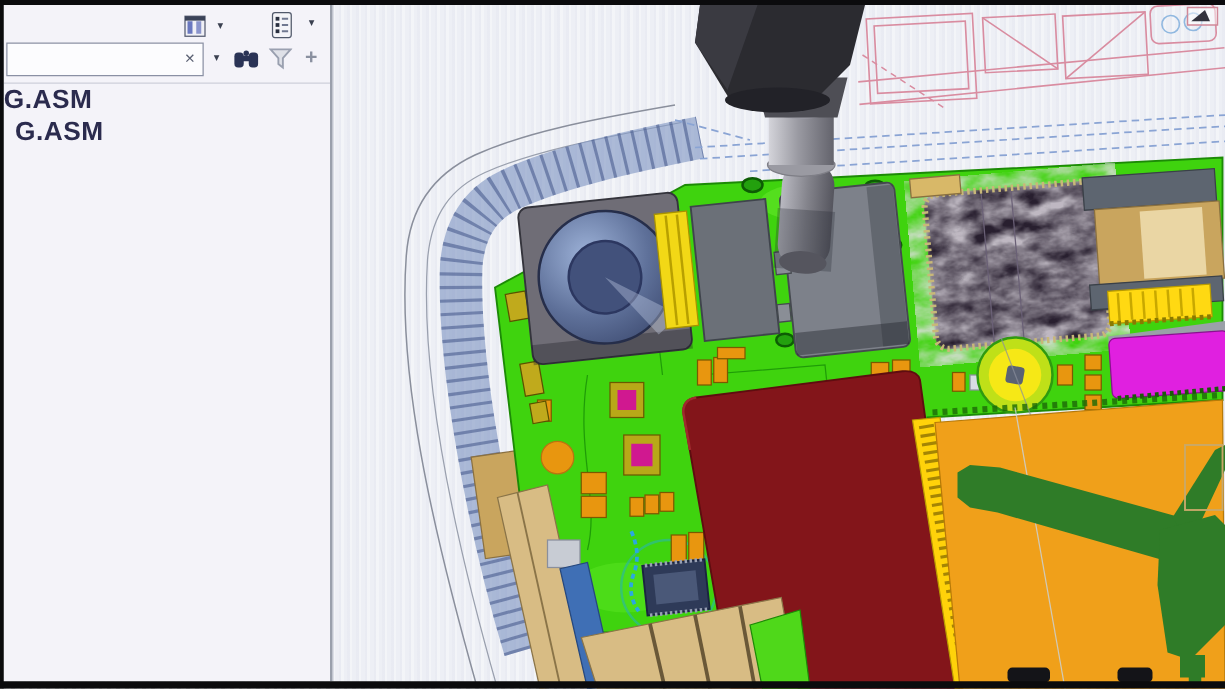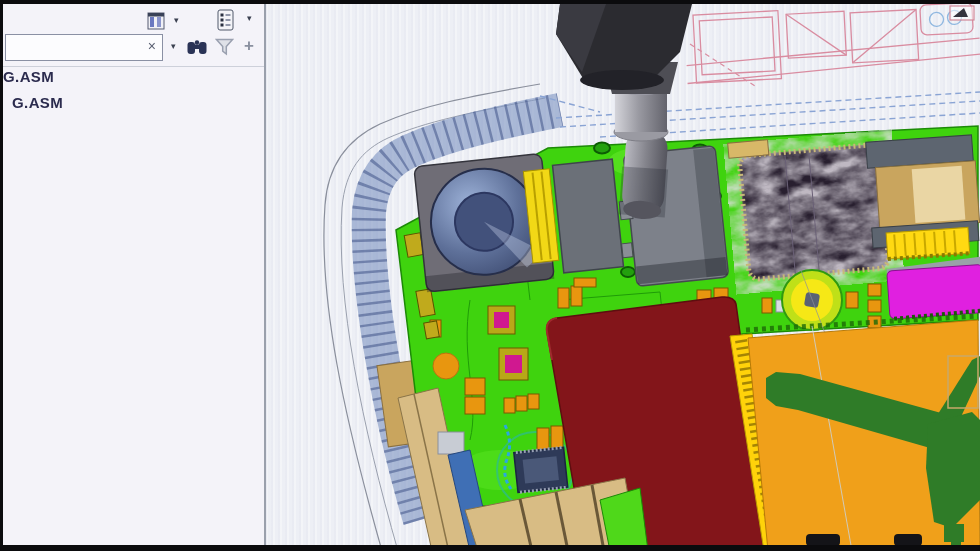--- a/index.html
+++ b/index.html
@@ -28,7 +28,7 @@
   .clear-x{position:absolute;right:6px;top:3px;font-size:14px;color:#5a6072;}
   .sep{position:absolute;left:0;right:0;top:62px;height:1px;background:#cdd0da;}
   .tree-item{
-    position:absolute;height:20px;font-size:15px;font-weight:600;letter-spacing:.4px;
+    position:absolute;height:20px;font-size:21px;font-weight:600;letter-spacing:.4px;
     color:#2b2b4e;white-space:nowrap;
   }
   .plus-glyph{font-size:17px;color:#8a90a0;font-weight:700;}

